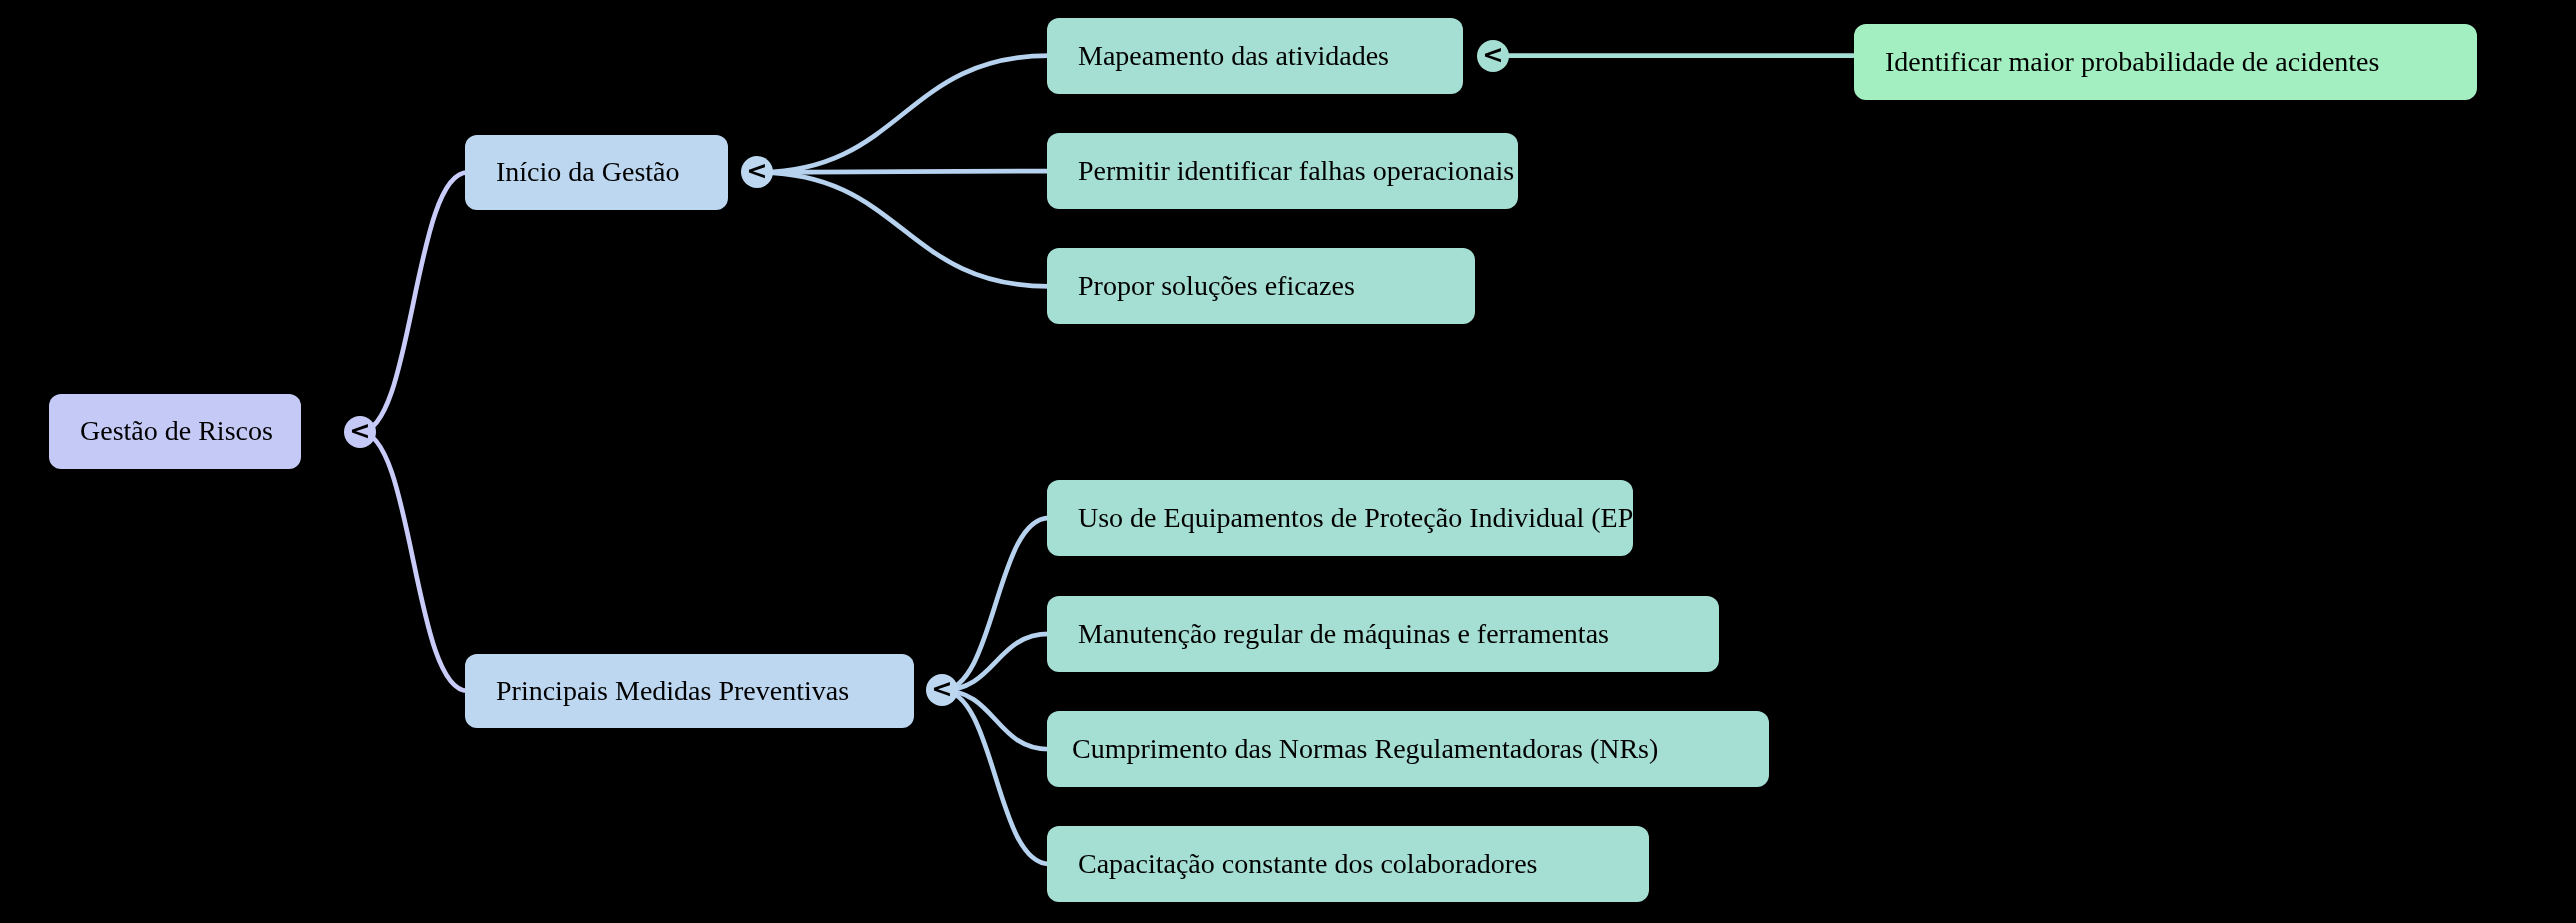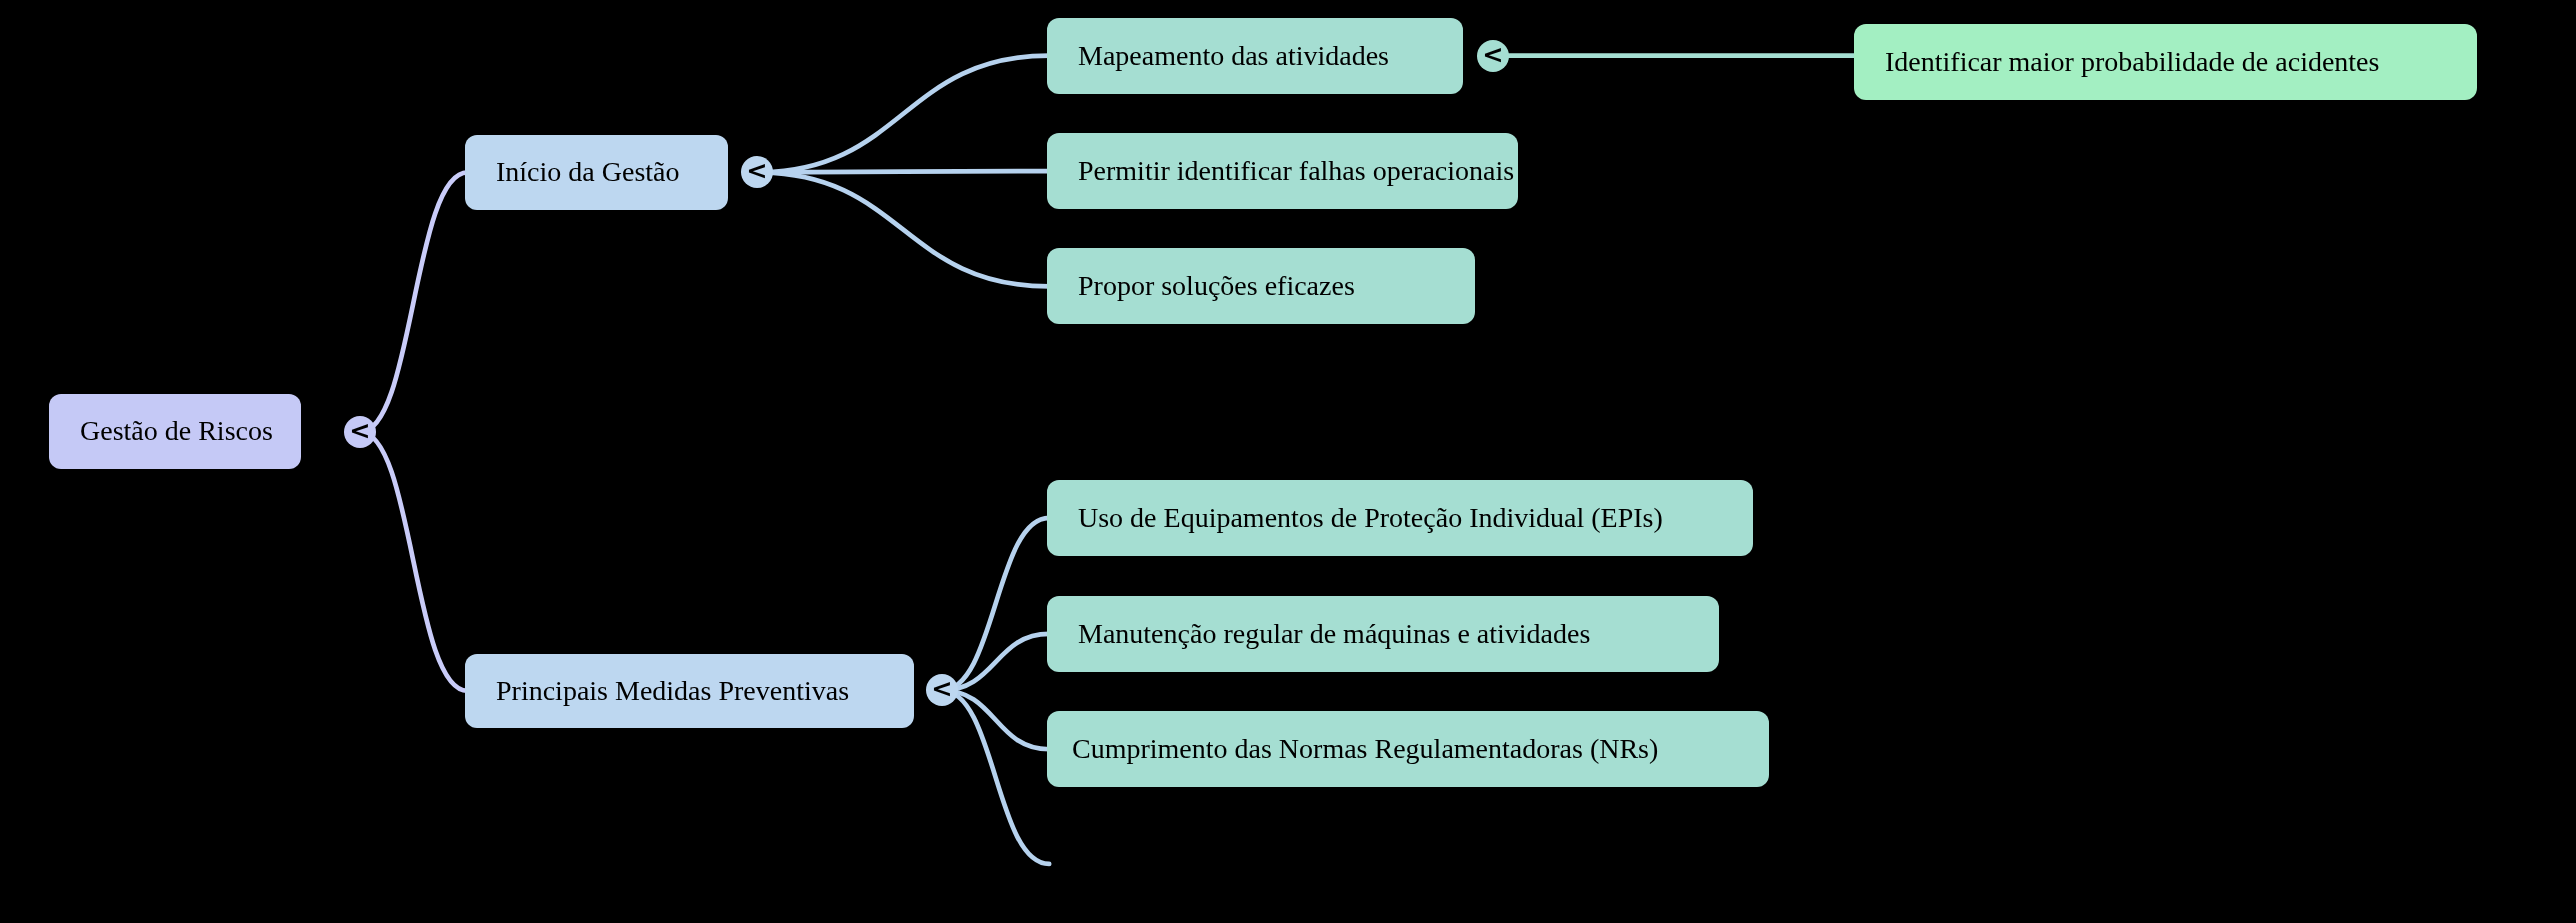--- a/index.html
+++ b/index.html
@@ -101,7 +101,7 @@
     <span>Identificar maior probabilidade de acidentes</span>
   </div>
 
-  <div class="node fill-l3" style="left:1047px;top:480px;width:706px;height:76px;">
+  <div class="node fill-l3" style="left:1047px;top:480px;width:586px;height:76px;">
     <span>Uso de Equipamentos de Proteção Individual (EPIs)</span>
   </div>
 

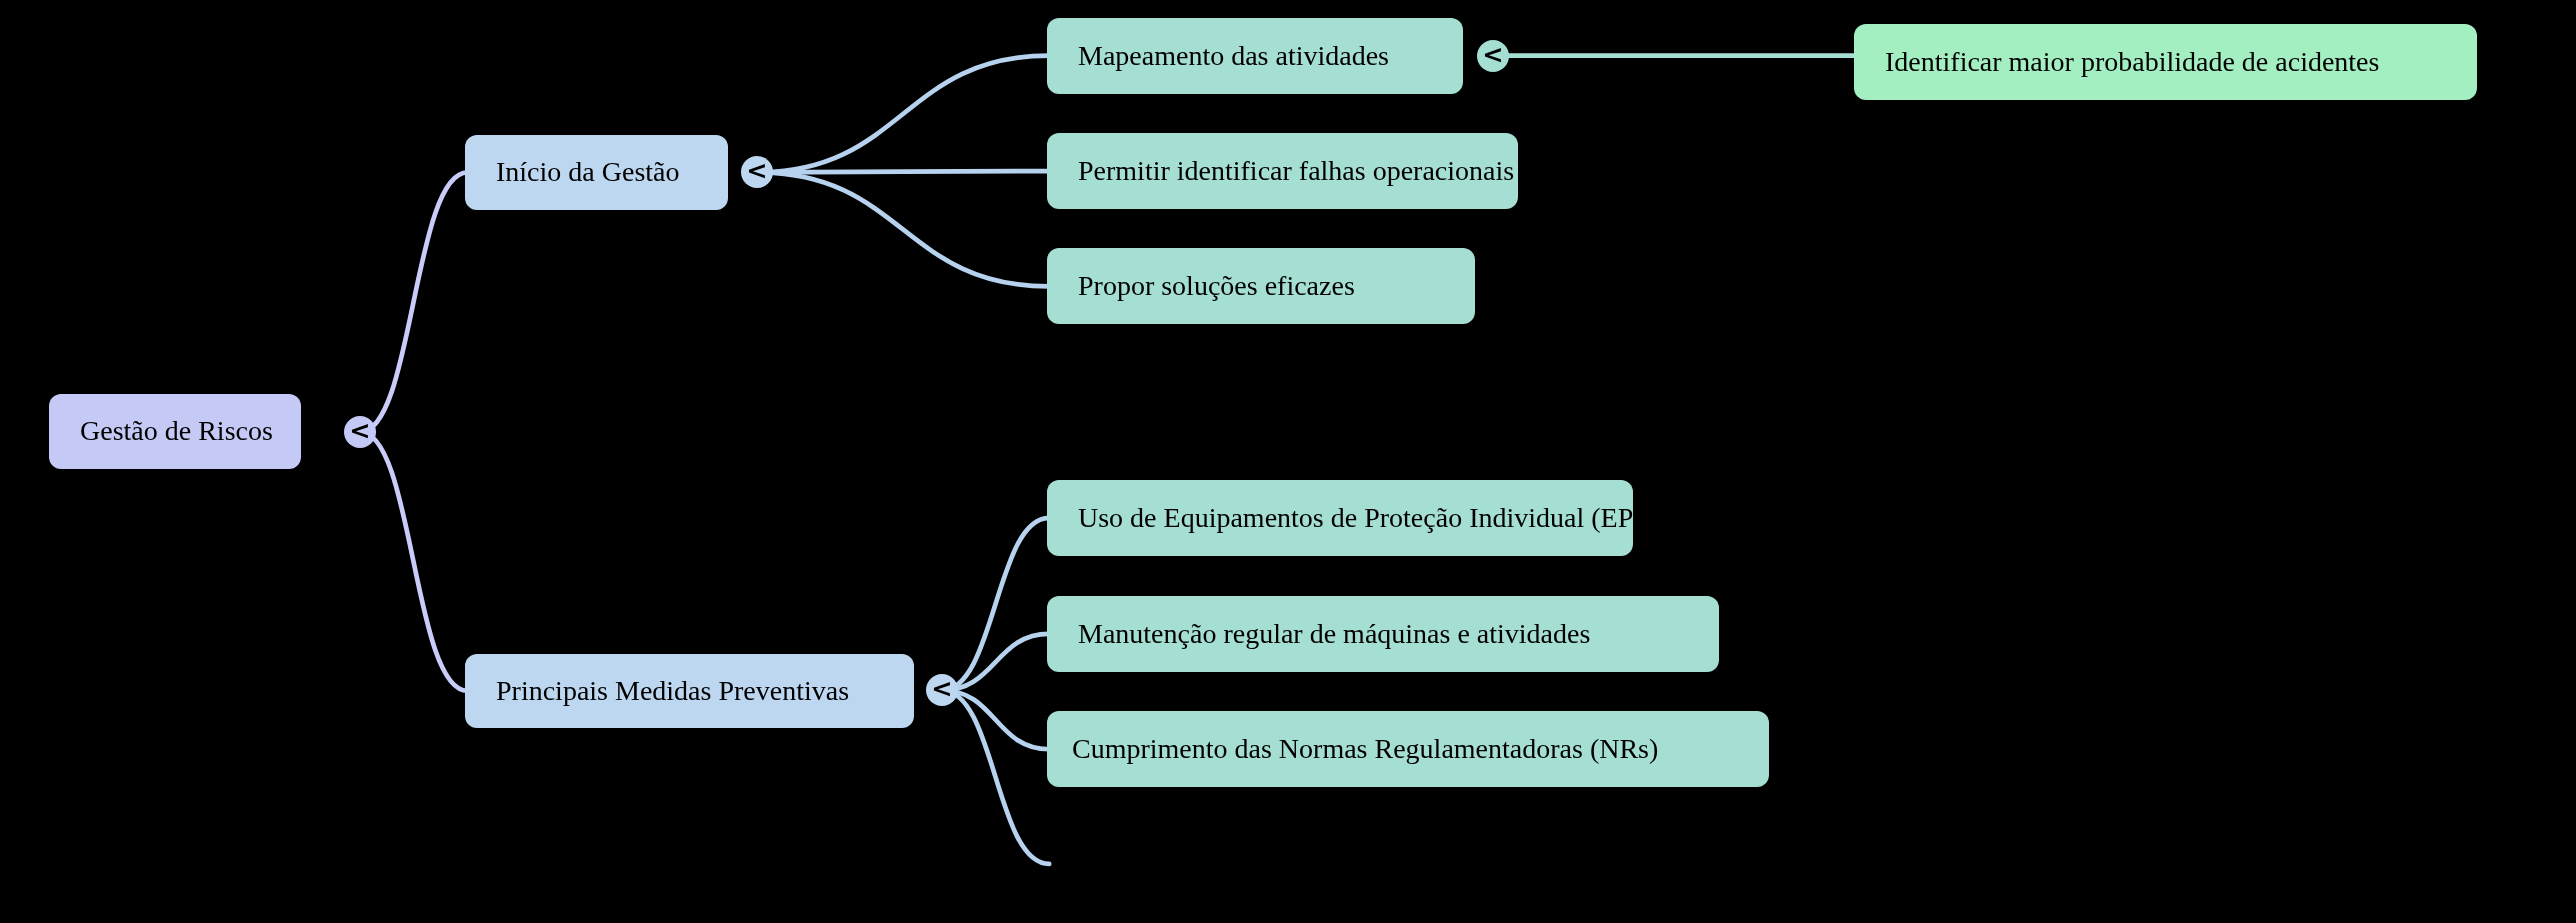--- a/index.html
+++ b/index.html
@@ -106,7 +106,7 @@
   </div>
 
   <div class="node fill-l3" style="left:1047px;top:596px;width:672px;height:76px;">
-    <span>Manutenção regular de máquinas e atividades</span>
+    <span>Manutenção regular de máquinas e ferramentas</span>
   </div>
 
   <div class="node fill-l3" style="left:1047px;top:711px;width:722px;height:76px;padding-left:25px;">

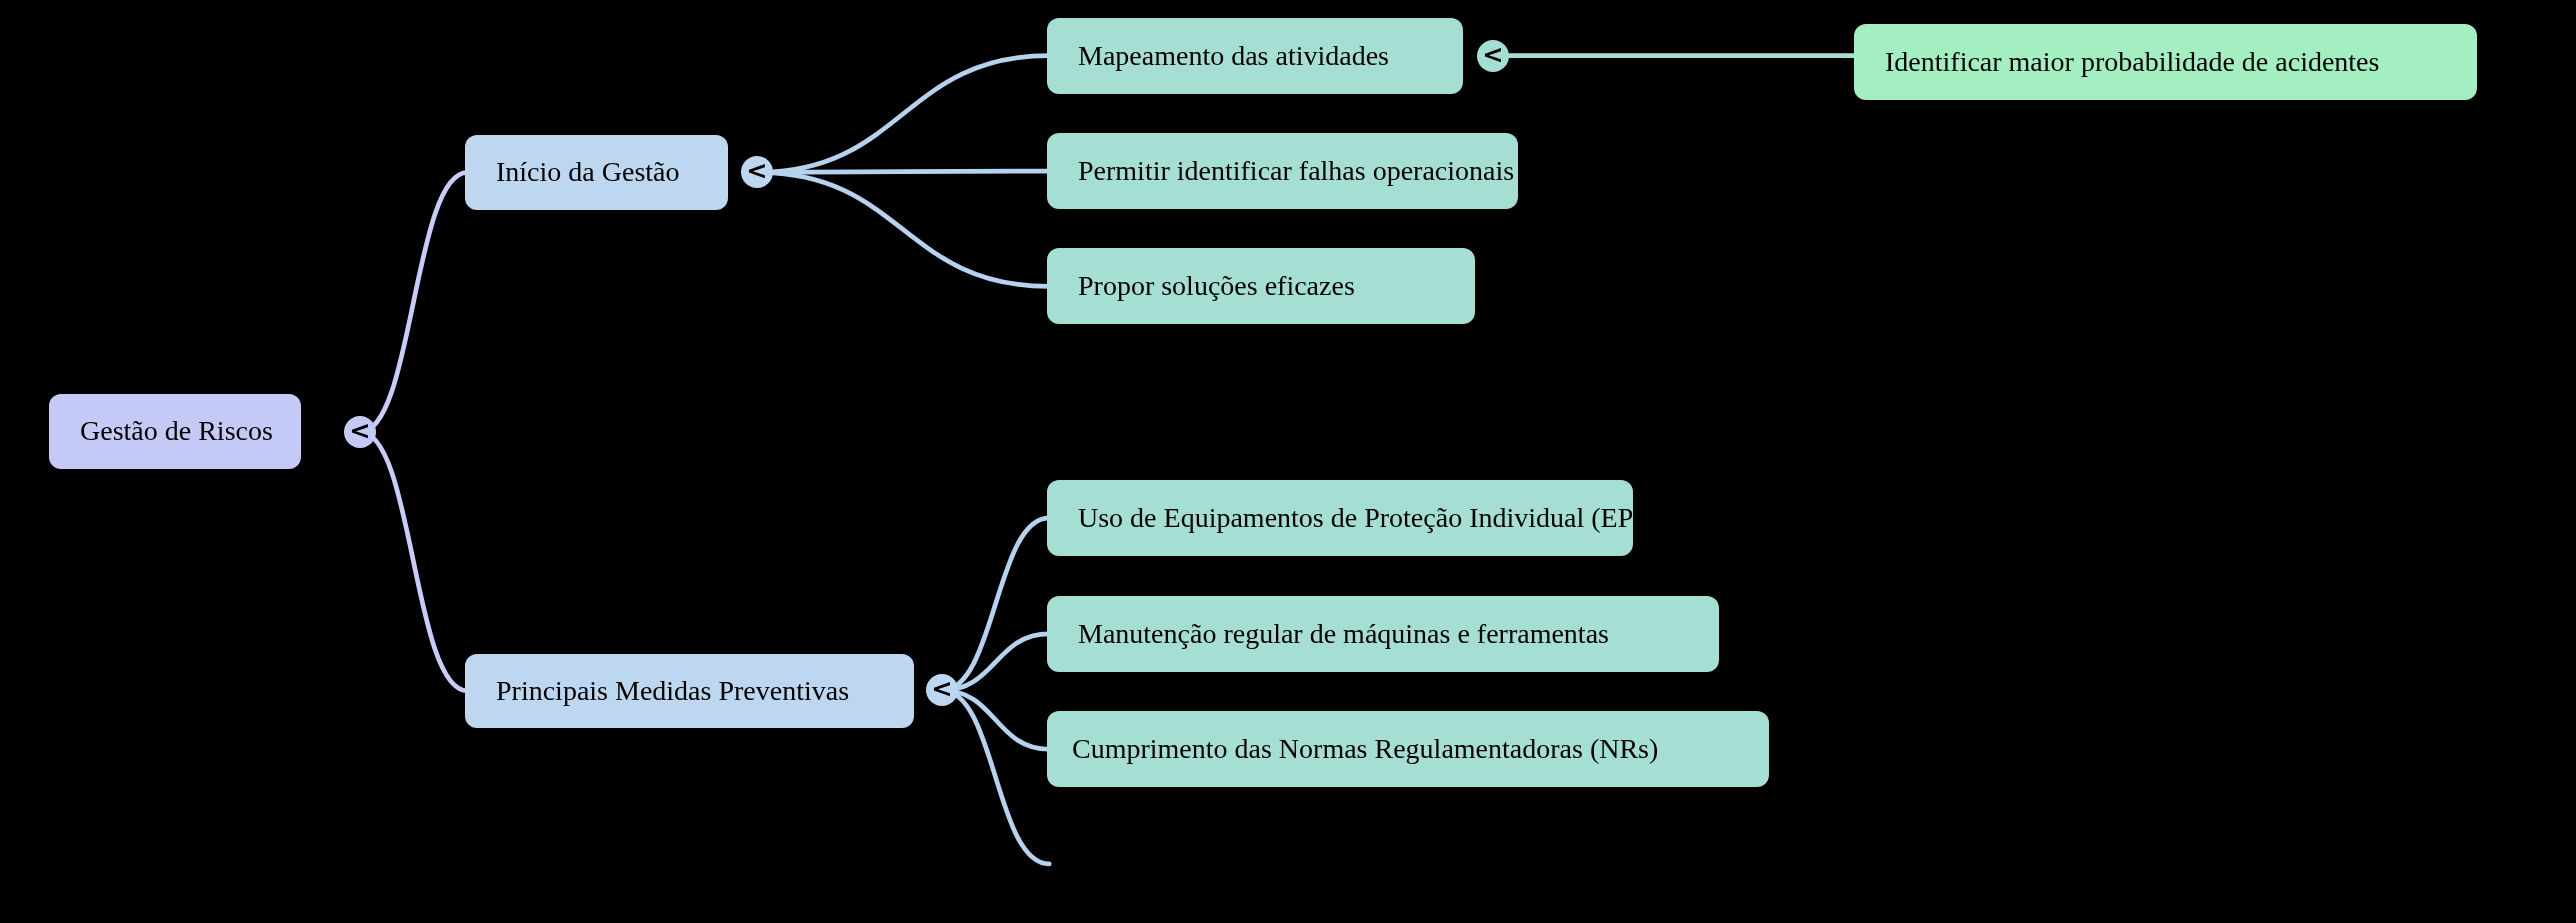--- a/index.html
+++ b/index.html
@@ -113,6 +113,9 @@
     <span>Cumprimento das Normas Regulamentadoras (NRs)</span>
   </div>
 
+  <div class="node fill-l3" style="left:1047px;top:826px;width:602px;height:76px;">
+    <span>Capacitação constante dos colaboradores</span>
+  </div>
 
 </div>
 

